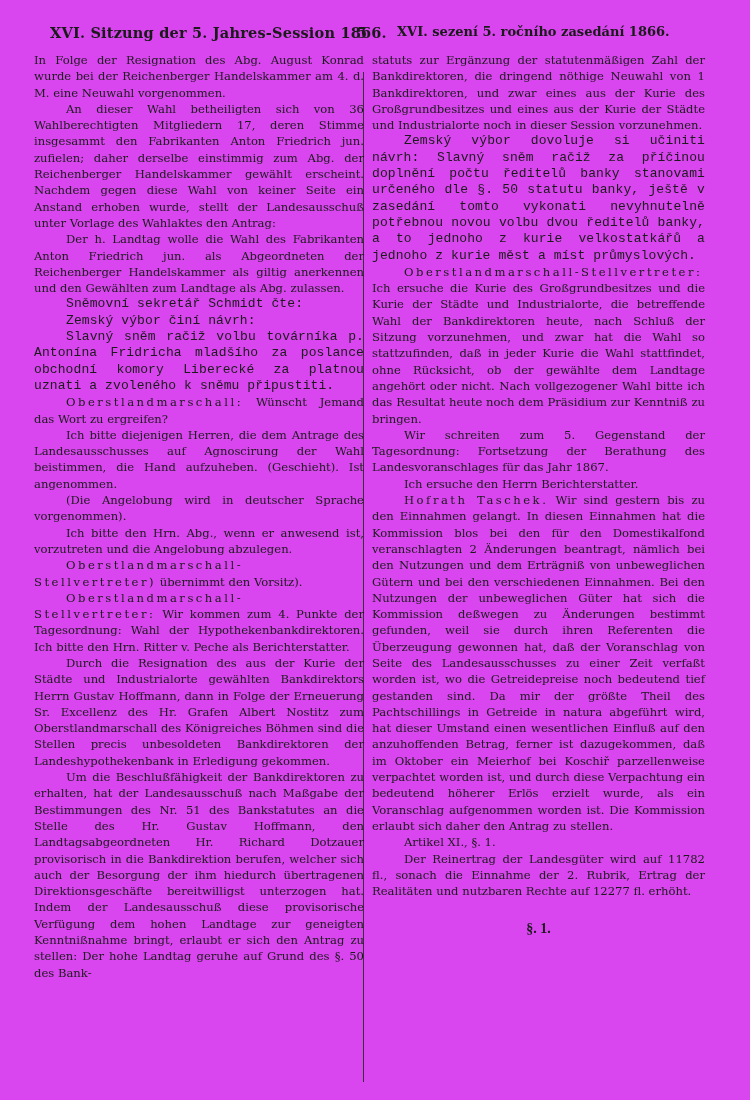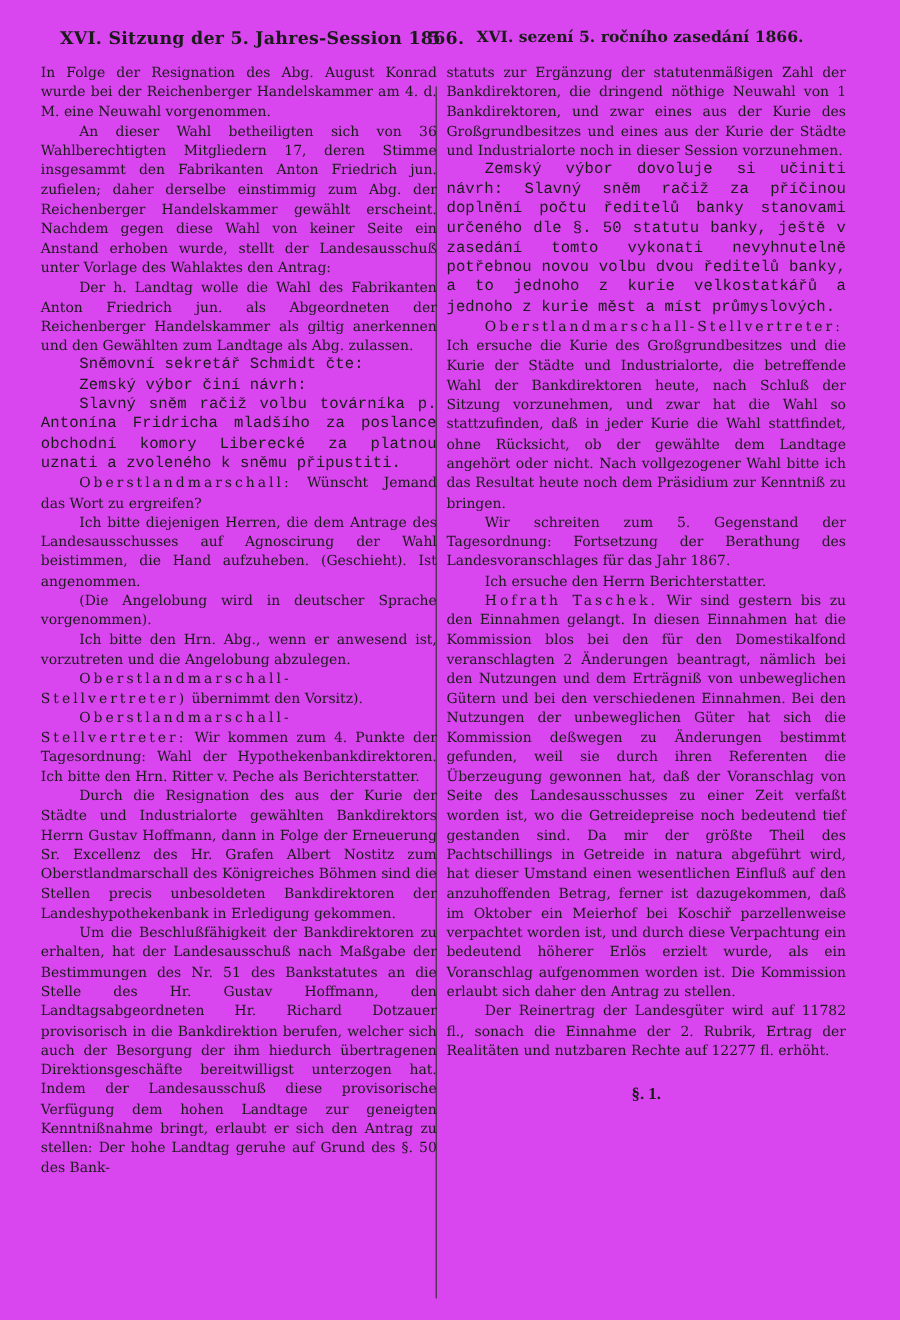--- a/index.html
+++ b/index.html
@@ -54,6 +54,7 @@
       <p class="ind">Wir schreiten zum 5. Gegenstand der Tagesordnung: Fortsetzung der Berathung des Landesvoranschlages für das Jahr 1867.</p>
       <p class="ind">Ich ersuche den Herrn Berichterstatter.</p>
       <p class="ind"><span class="spaced">Hofrath Taschek.</span><span> Wir sind gestern bis zu den Einnahmen gelangt. In diesen Einnahmen hat die Kommission blos bei den für den Domestikalfond veranschlagten 2 Änderungen beantragt, nämlich bei den Nutzungen und dem Erträgniß von unbeweglichen Gütern und bei den verschiedenen Einnahmen. Bei den Nutzungen der unbeweglichen Güter hat sich die Kommission deßwegen zu Änderungen bestimmt gefunden, weil sie durch ihren Referenten die Überzeugung gewonnen hat, daß der Voranschlag von Seite des Landesausschusses zu einer Zeit verfaßt worden ist, wo die Getreidepreise noch bedeutend tief gestanden sind. Da mir der größte Theil des Pachtschillings in Getreide in natura abgeführt wird, hat dieser Umstand einen wesentlichen Einfluß auf den anzuhoffenden Betrag, ferner ist dazugekommen, daß im Oktober ein Meierhof bei Koschiř parzellenweise verpachtet worden ist, und durch diese Verpachtung ein bedeutend höherer Erlös erzielt wurde, als ein Voranschlag aufgenommen worden ist. Die Kommission erlaubt sich daher den Antrag zu stellen.</span></p>
+      <p class="ind">Artikel XI., §. 1.</p>
       <p class="ind">Der Reinertrag der Landesgüter wird auf 11782 fl., sonach die Einnahme der 2. Rubrik, Ertrag der Realitäten und nutzbaren Rechte auf 12277 fl. erhöht.</p>
       <p class="center">§. 1.</p>
     </div>

